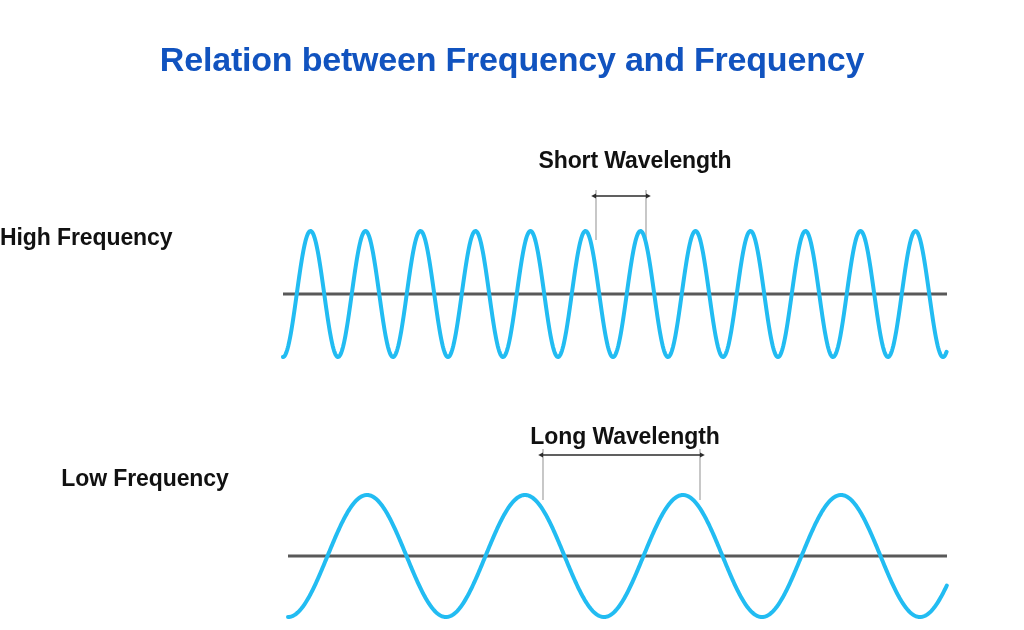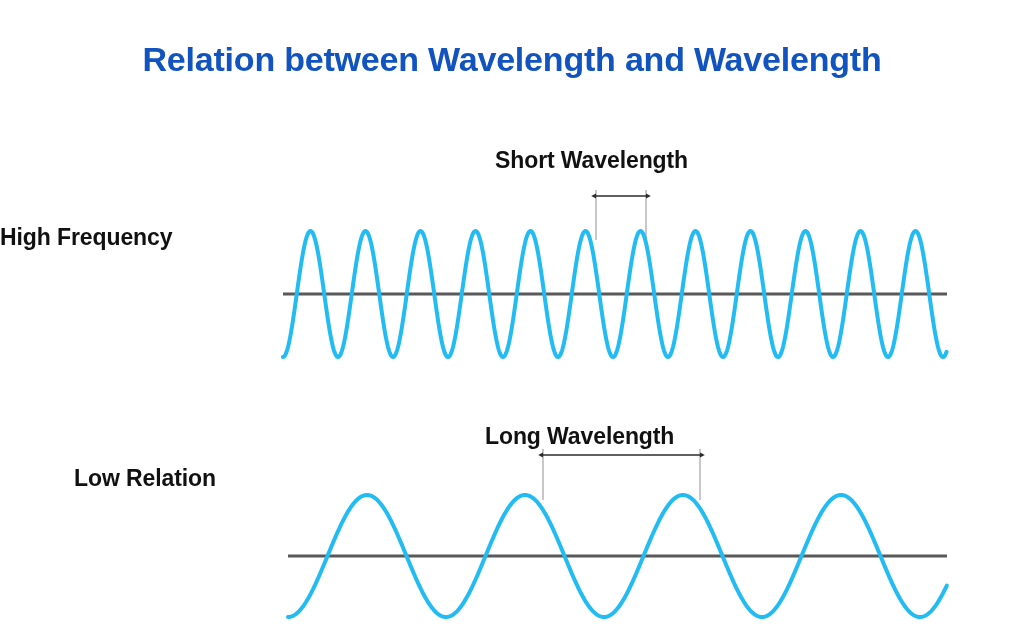--- a/index.html
+++ b/index.html
@@ -82,7 +82,7 @@
 </head>
 <body>
 
-<div id="diagram-title">Relation between Wavelength and Wavelength</div>
+<div id="diagram-title">Relation between Frequency and Frequency</div>
 
 <div class="freq-label" id="high-frequency-label">High Frequency</div>
 

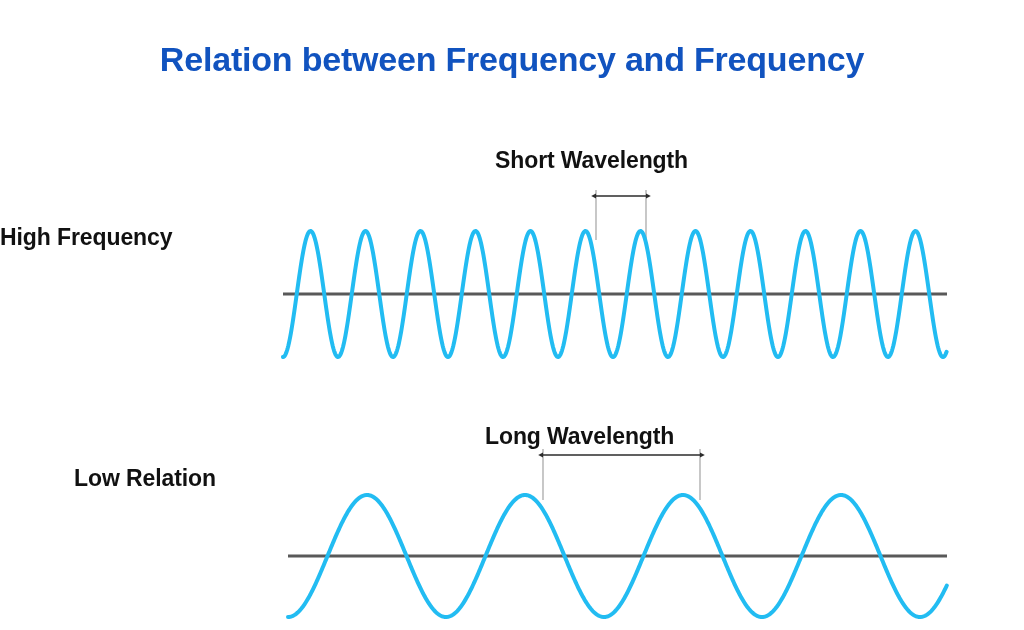--- a/index.html
+++ b/index.html
@@ -57,7 +57,7 @@
     color: #111111;
     white-space: nowrap;
     letter-spacing: -0.1px;
-    text-align: left;
+    text-align: center;
   }
   #short-wavelength-label {
     left: 495px;

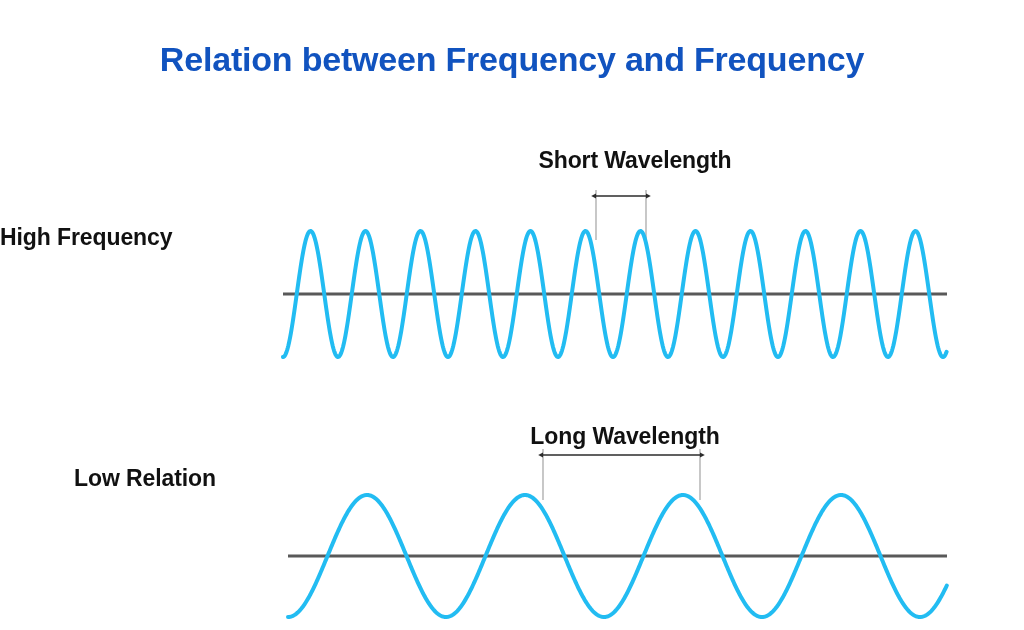--- a/index.html
+++ b/index.html
@@ -88,7 +88,7 @@
 
 <div class="wavelength-label" id="short-wavelength-label">Short Wavelength</div>
 
-<div class="freq-label" id="low-frequency-label">Low Relation</div>
+<div class="freq-label" id="low-frequency-label">Low Frequency</div>
 
 <div class="wavelength-label" id="long-wavelength-label">Long Wavelength</div>
 

